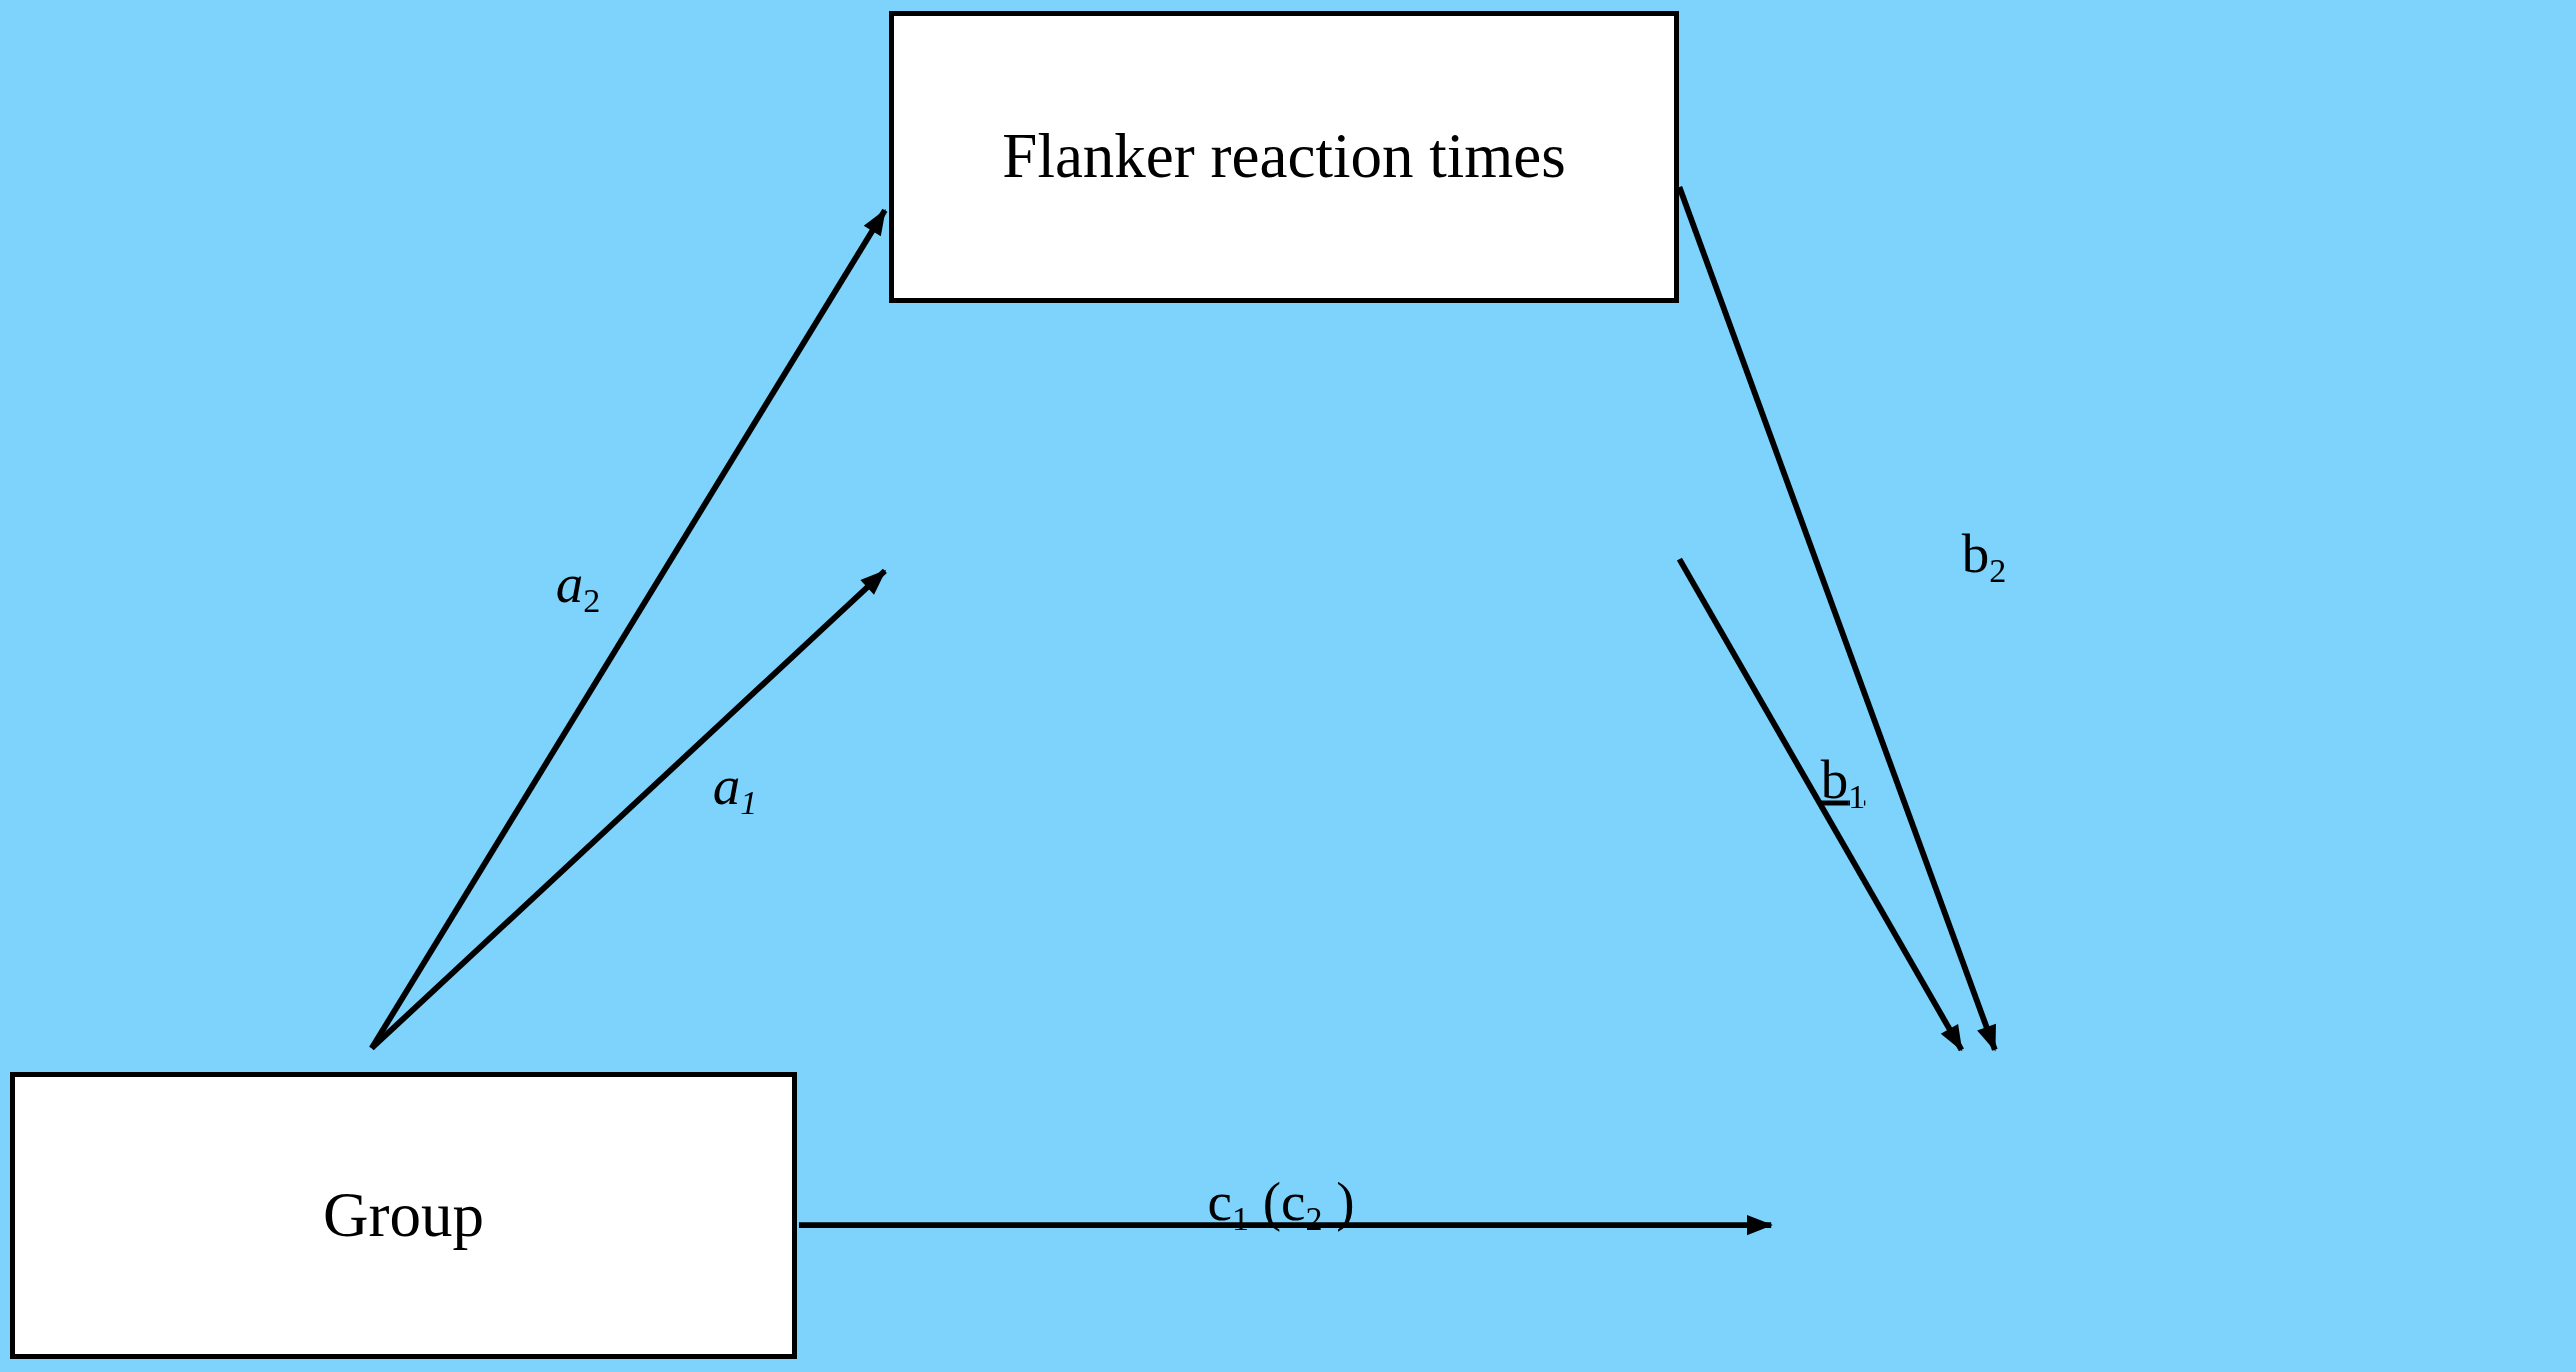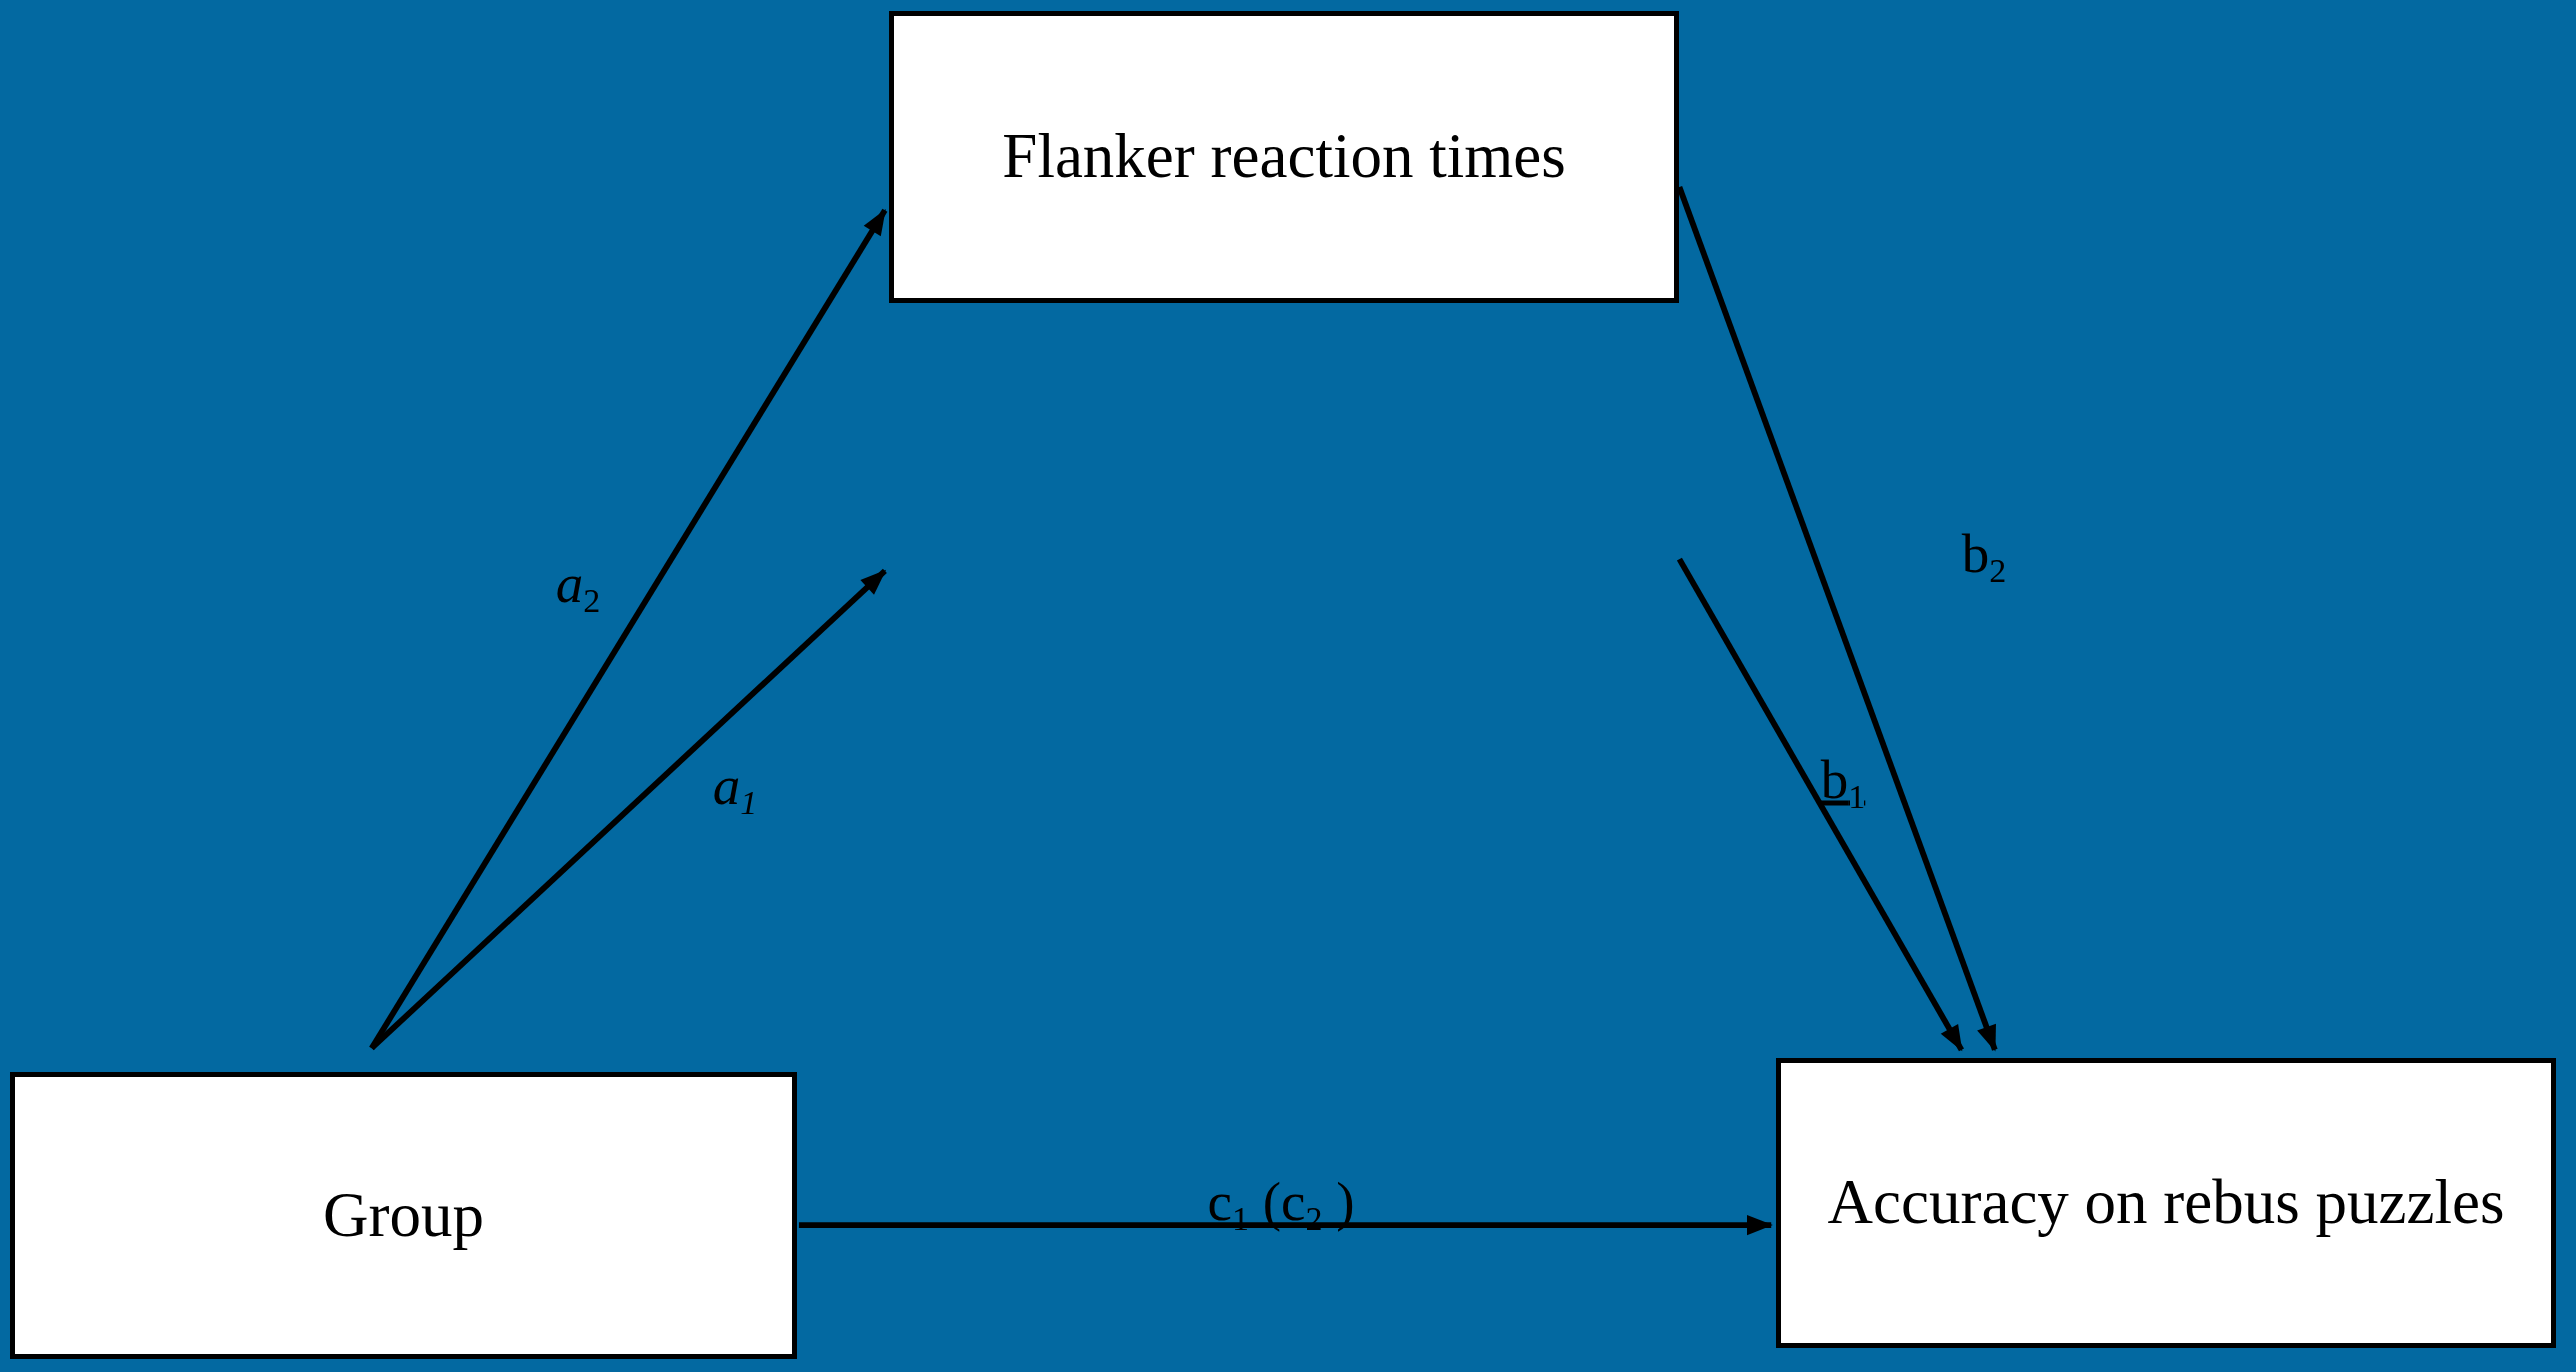--- a/index.html
+++ b/index.html
@@ -7,7 +7,7 @@
     position: relative;
     width: 2576px;
     height: 1372px;
-    background: #0369a1;
+    background: #7dd3fc;
     font-family: "Liberation Serif", "DejaVu Serif", serif;
     color: #000000;
     overflow: hidden;

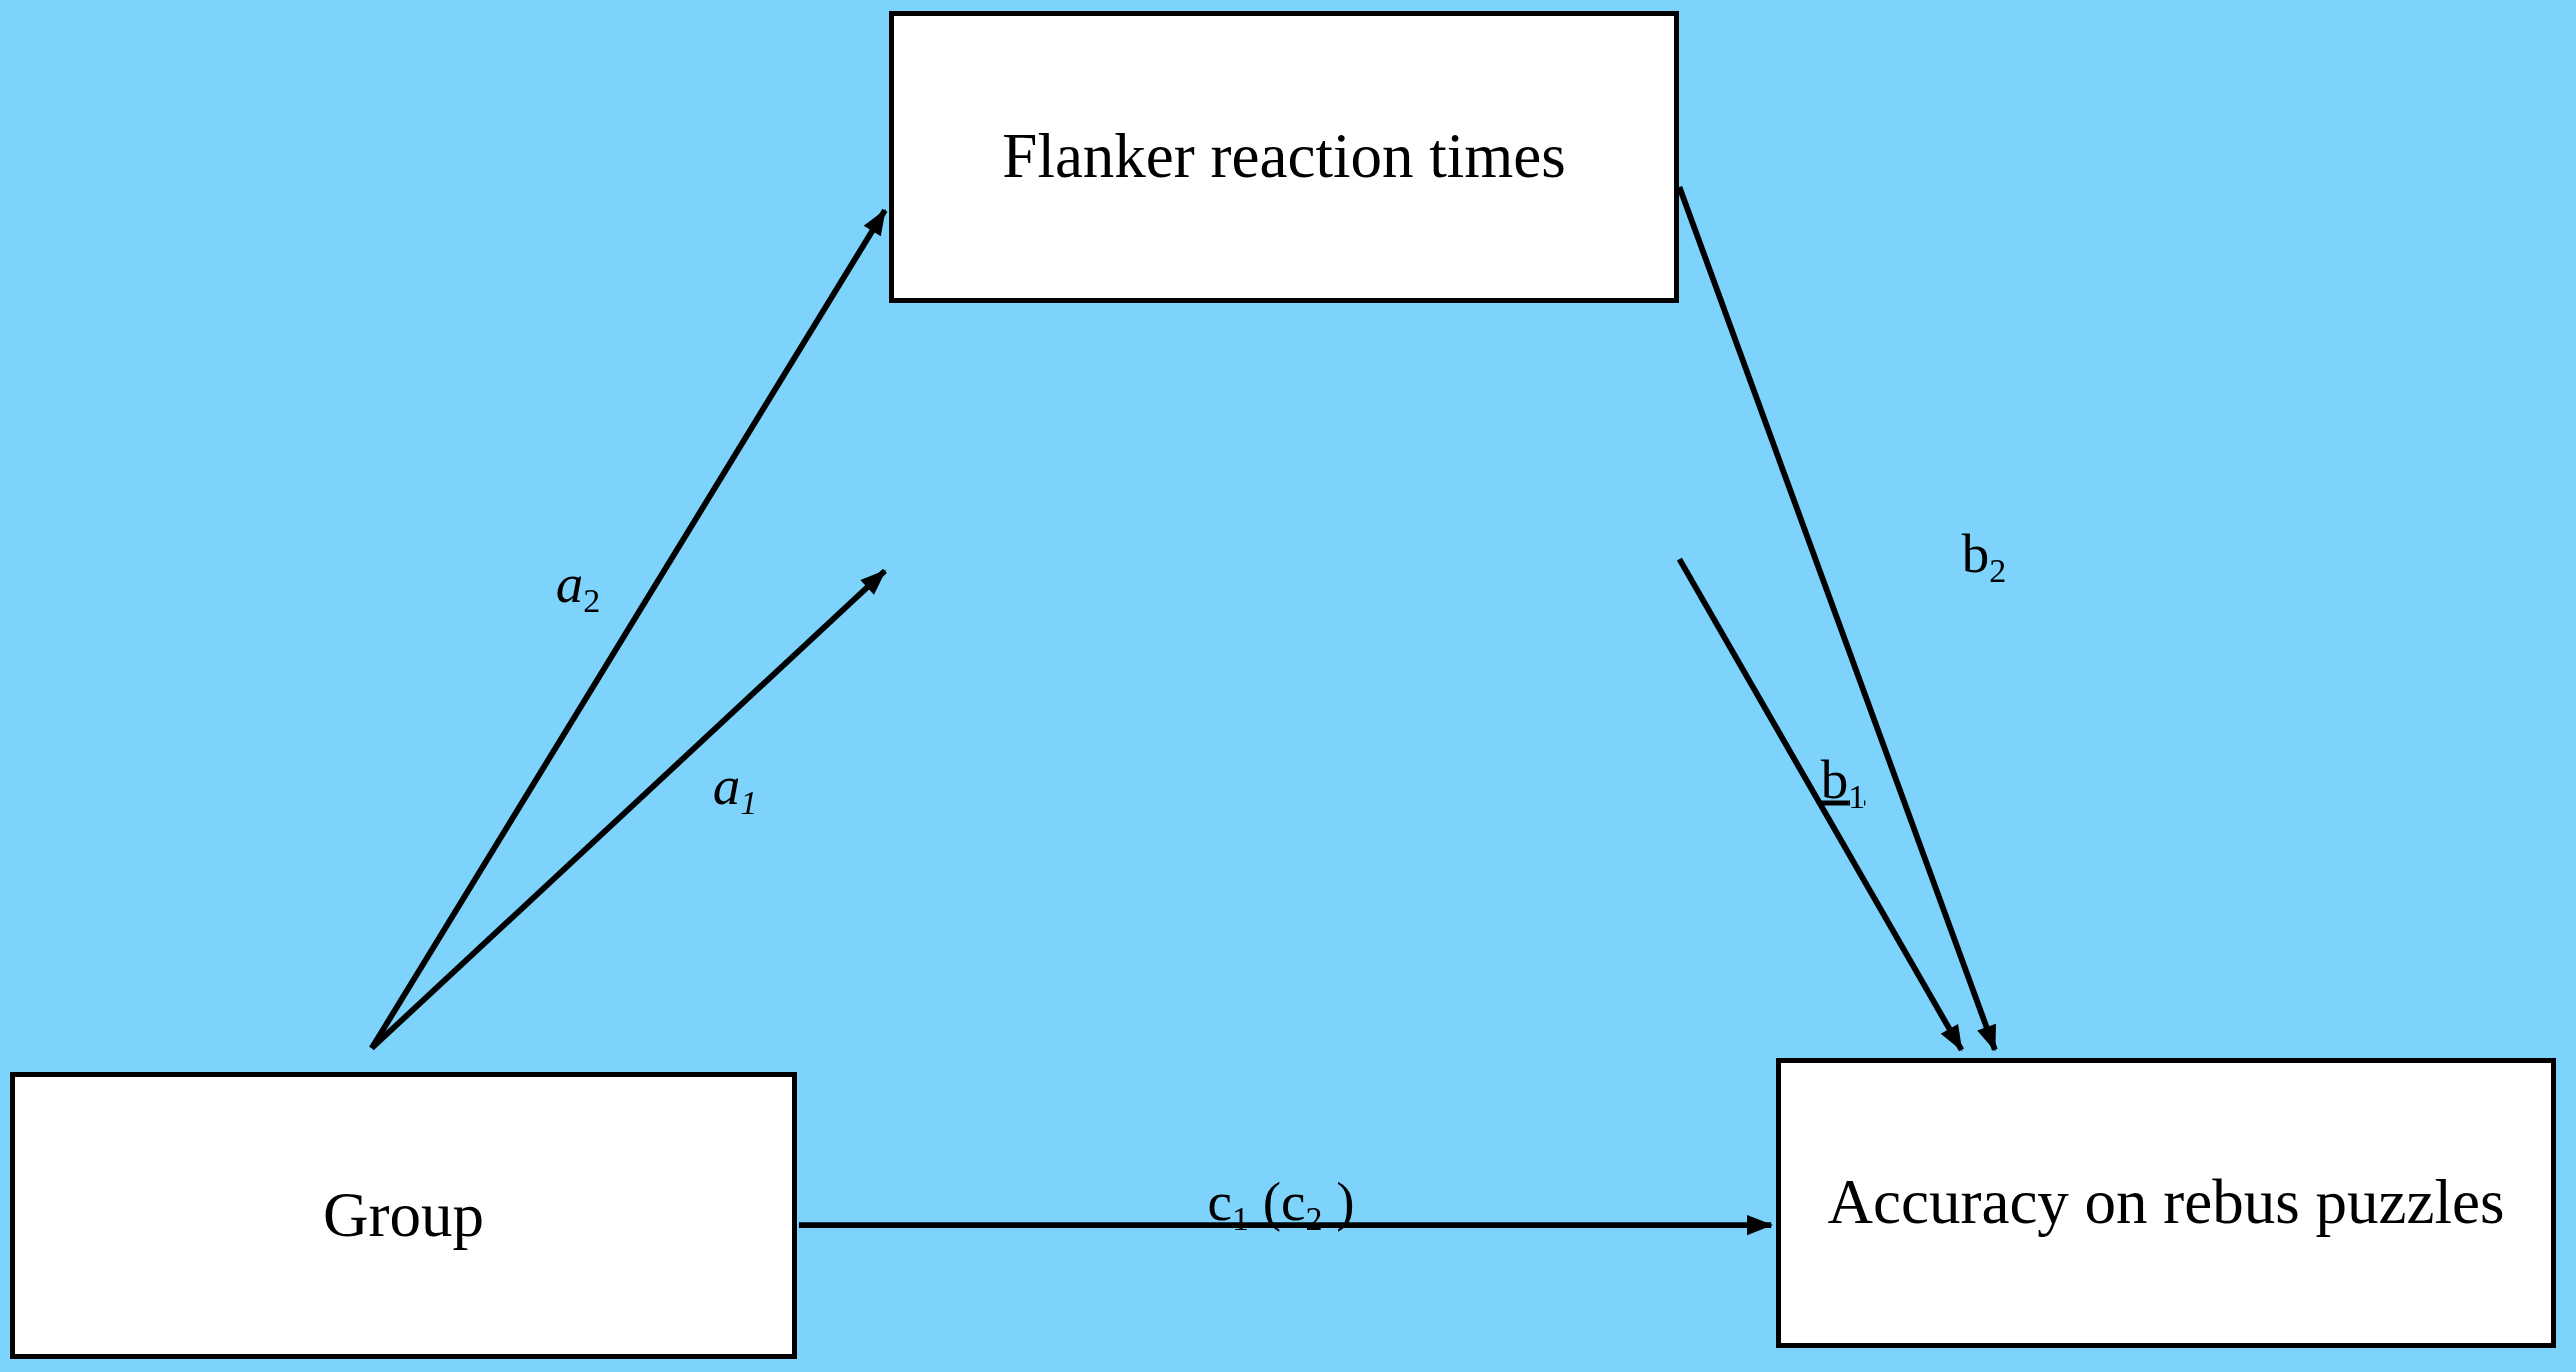--- a/index.html
+++ b/index.html
@@ -69,9 +69,6 @@
     <span>Group</span>
   </div>
 
-  <div class="box box-rebus">
-    <span>Accuracy on rebus puzzles</span>
-  </div>
 
   <svg class="arrows" viewBox="0 0 3086 1644" xmlns="http://www.w3.org/2000/svg" aria-hidden="true">
     <defs>

